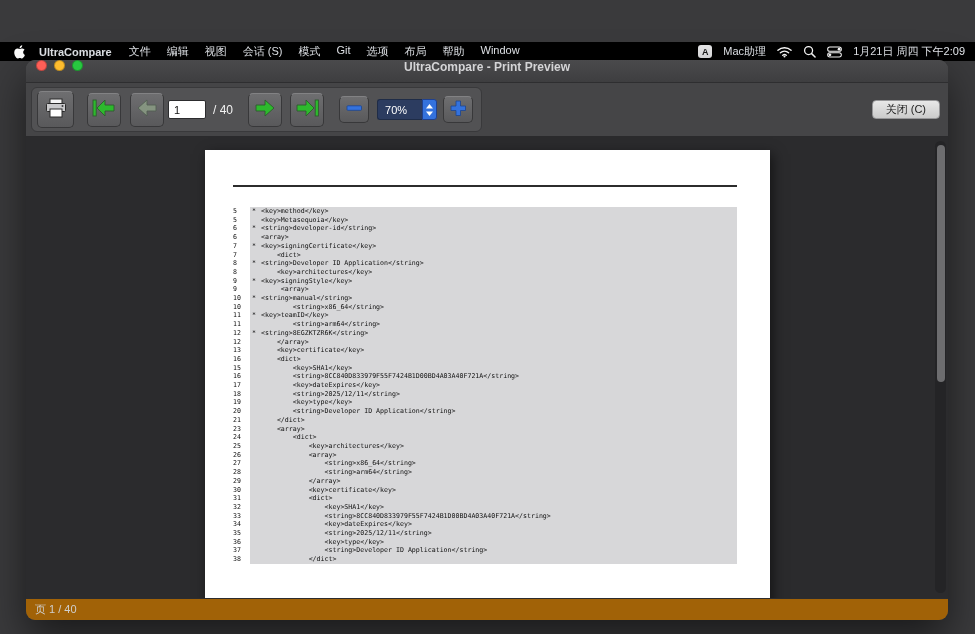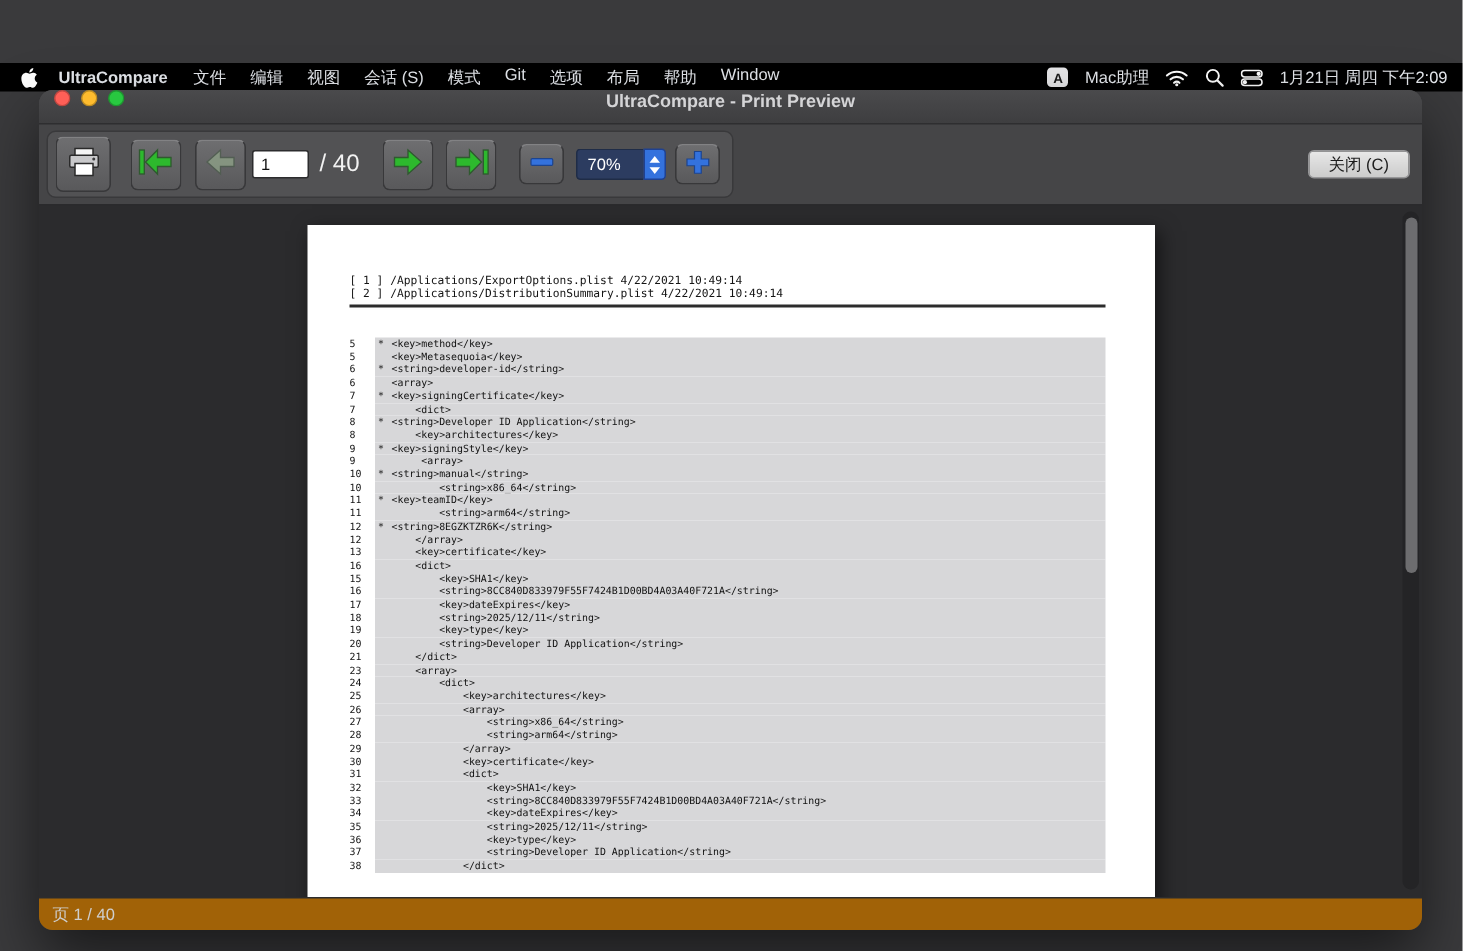--- a/index.html
+++ b/index.html
@@ -49,7 +49,7 @@
   .mzoomin { margin-left:6px; }
   .pageinput { margin-left:4px; width:38px; height:19px; background:#fff; border:1px solid #2c2c2e; border-radius:2px;
                font-size:11px; padding:0 5px; color:#111; font-family:inherit; }
-  .pagetotal { margin-left:7px; color:#f2f2f2; font-size:16px; white-space:nowrap; }
+  .pagetotal { margin-left:7px; color:#f2f2f2; font-size:12px; white-space:nowrap; }
   .zoomsel { display:flex; height:21px; margin-left:8px; cursor:pointer; }
   .zoomval { background:#2c3c60; border:1px solid #1f2c47; border-right:none; border-radius:3px 0 0 3px; color:#fff;
              font-size:11px; height:21px; width:45px; display:flex; align-items:center; padding-left:7px; }

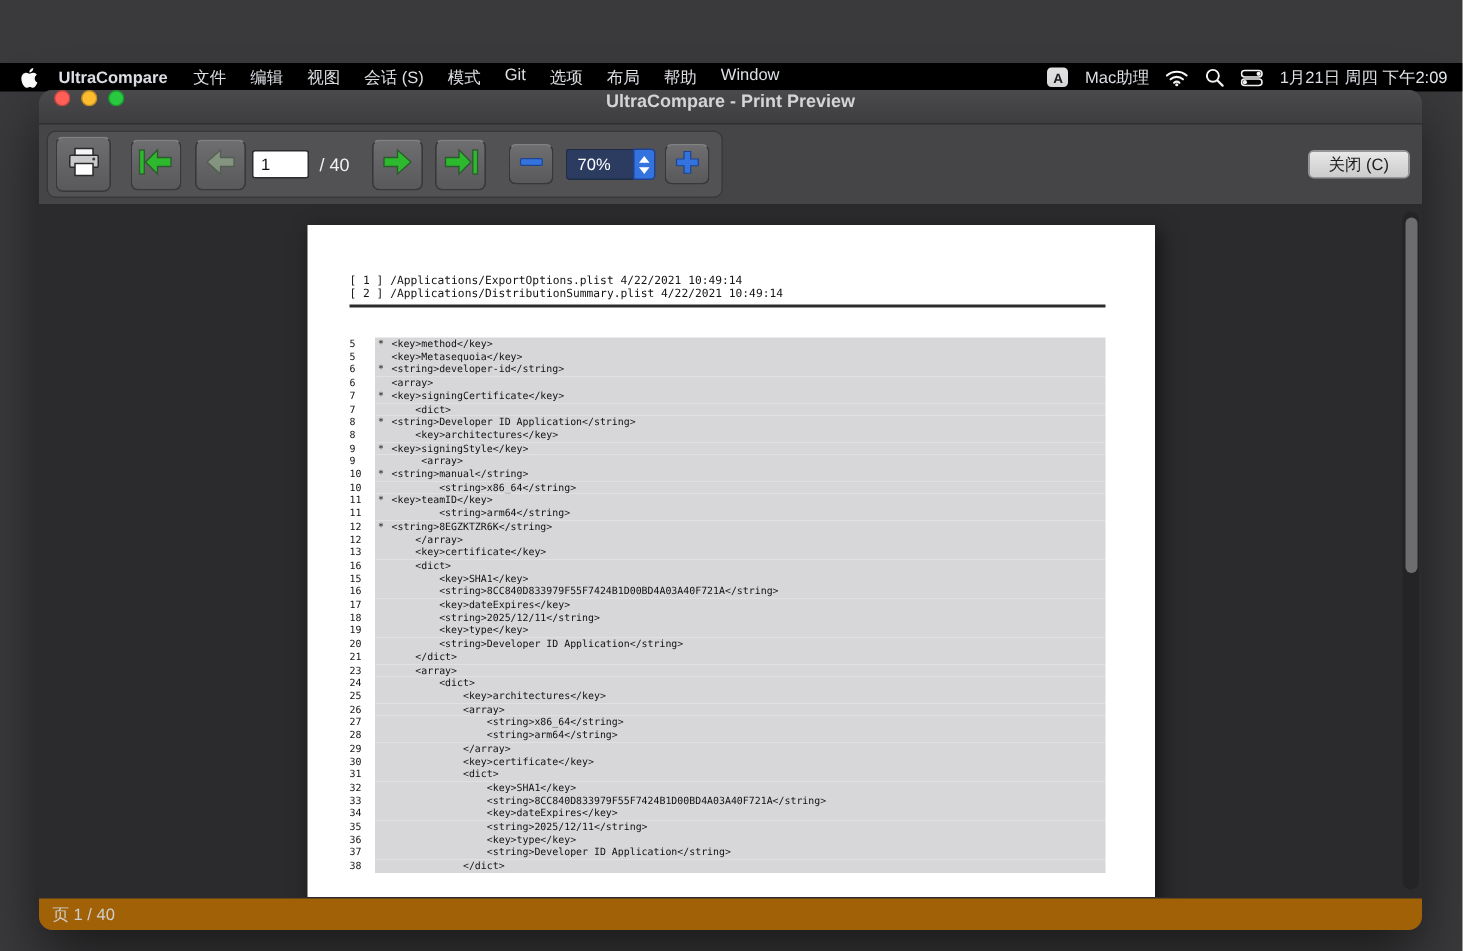--- a/index.html
+++ b/index.html
@@ -218,11 +218,6 @@
 
     <div class="preview">
       <div class="page">
-        <div class="hdr">
-
-        <div class="hdrline">[ 1 ] /Applications/ExportOptions.plist 4/22/2021 10:49:14</div>
-            <div class="hdrline">[ 2 ] /Applications/DistributionSummary.plist 4/22/2021 10:49:14</div>
-          </div>
         <div class="rule"></div>
         <div class="code">
 

